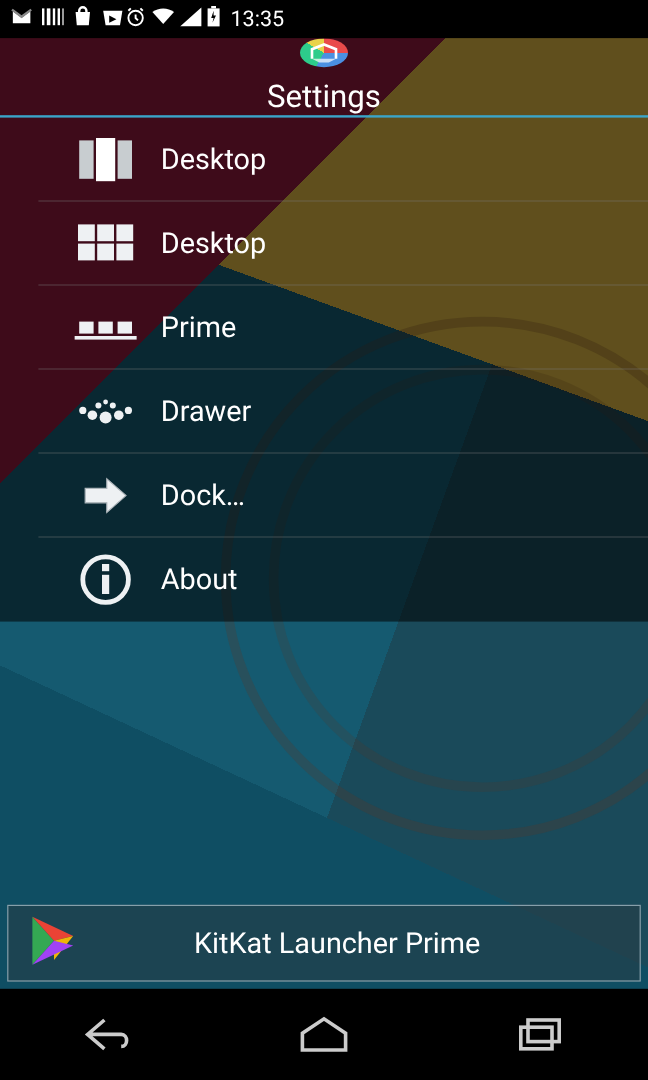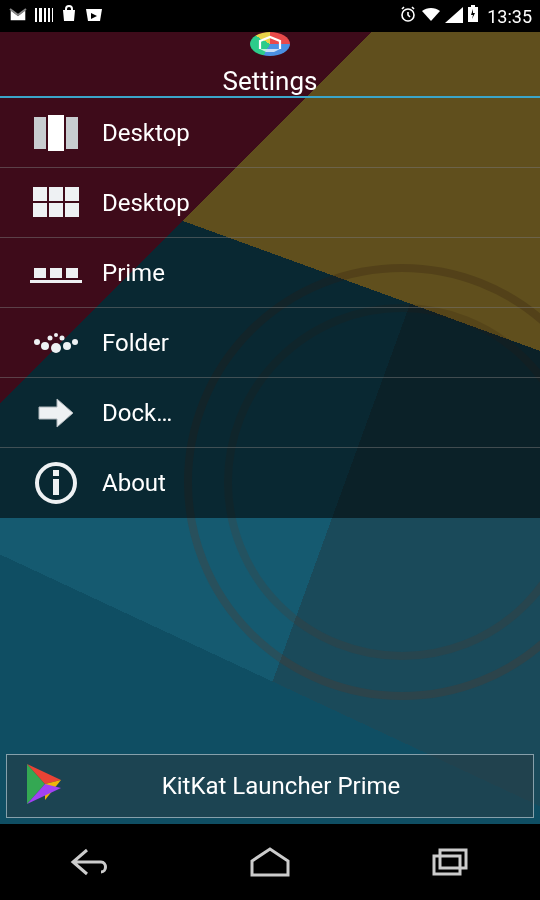--- a/index.html
+++ b/index.html
@@ -48,7 +48,7 @@
   color: #fff;
   display: flex;
   align-items: center;
-  justify-content: space-between;
+  justify-content: flex-start;
   padding: 0 8px;
   font-size: 18px;
   position: relative;

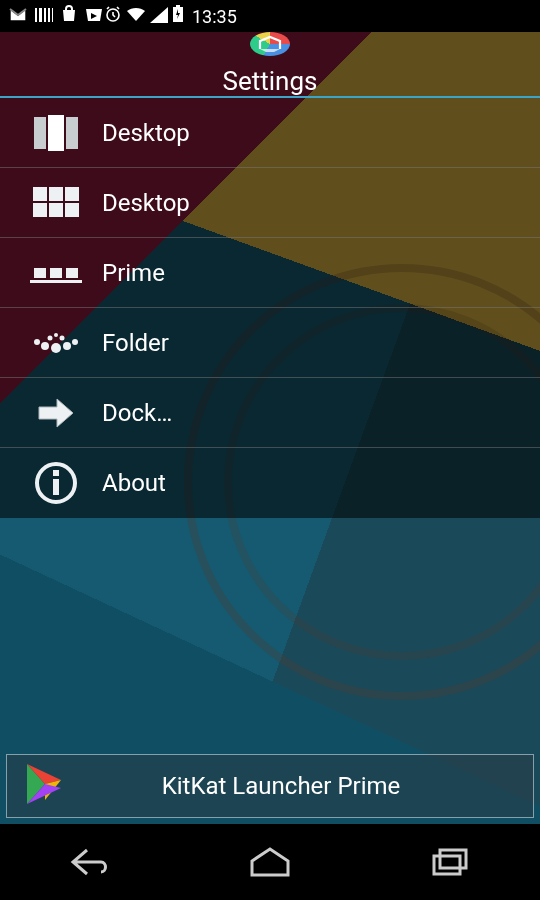--- a/index.html
+++ b/index.html
@@ -80,7 +80,7 @@
 }
 .app-icon svg { position: relative; z-index: 2; }
 .panel-title { color: #fff; font-size: 26px; font-weight: 400; }
-.panel-list { list-style: none; }
+.panel-list { list-style: none; padding-left: 32px; }
 .panel-item {
   height: 70px;
   display: flex;

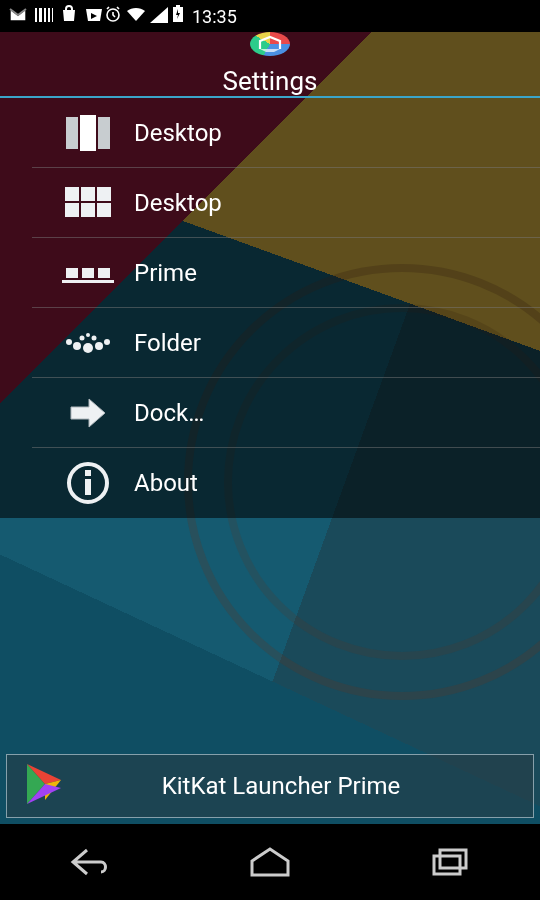--- a/index.html
+++ b/index.html
@@ -258,7 +258,7 @@
             </g>
           </svg>
       </span>
-      <span class="item-label">Folder</span>
+      <span class="item-label">Drawer</span>
     </li>
 
     <li class="panel-item">

